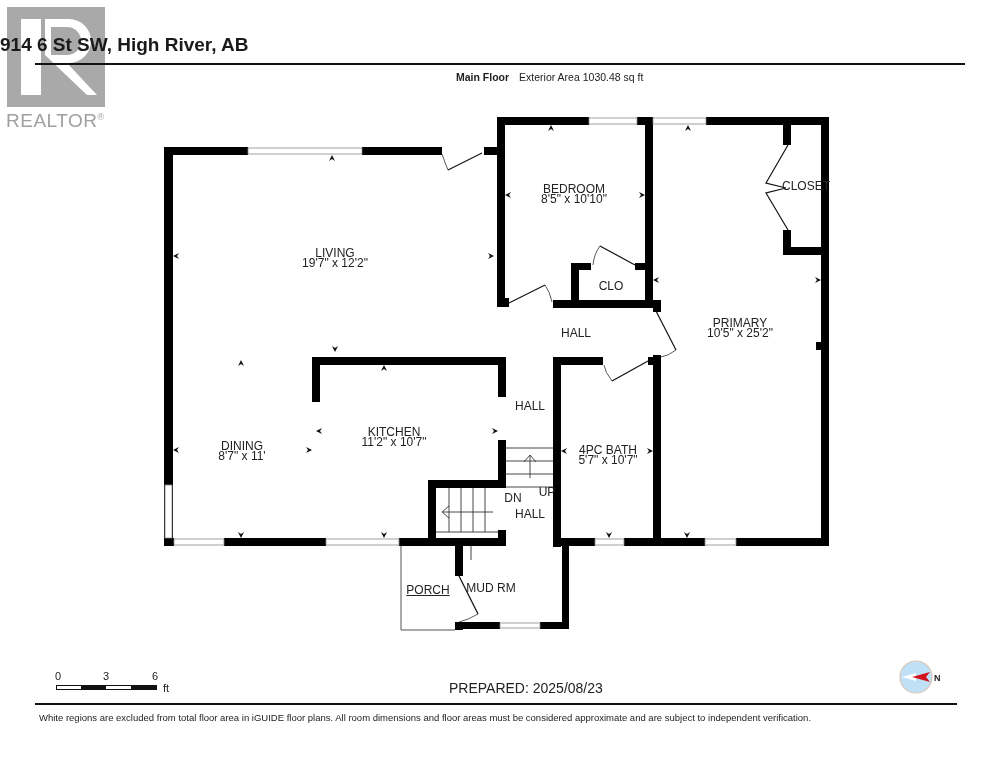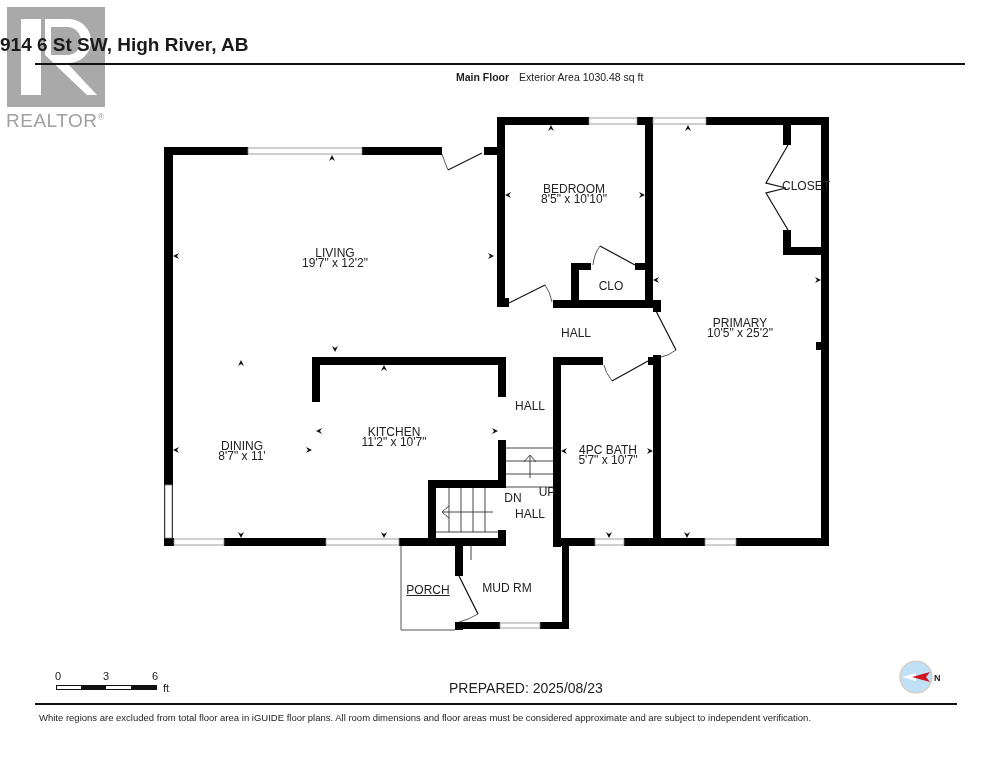--- a/index.html
+++ b/index.html
@@ -210,7 +210,7 @@
 <div class="abs room-label" style="left:428px; top:585px;text-decoration:underline;">
     <div>PORCH</div>
   </div>
-<div class="abs room-label" style="left:507px; top:583px;">
+<div class="abs room-label" style="left:491px; top:583px;">
     <div>MUD RM</div>
   </div>
 <div class="abs room-label" style="left:547px; top:487px;">UP</div>

